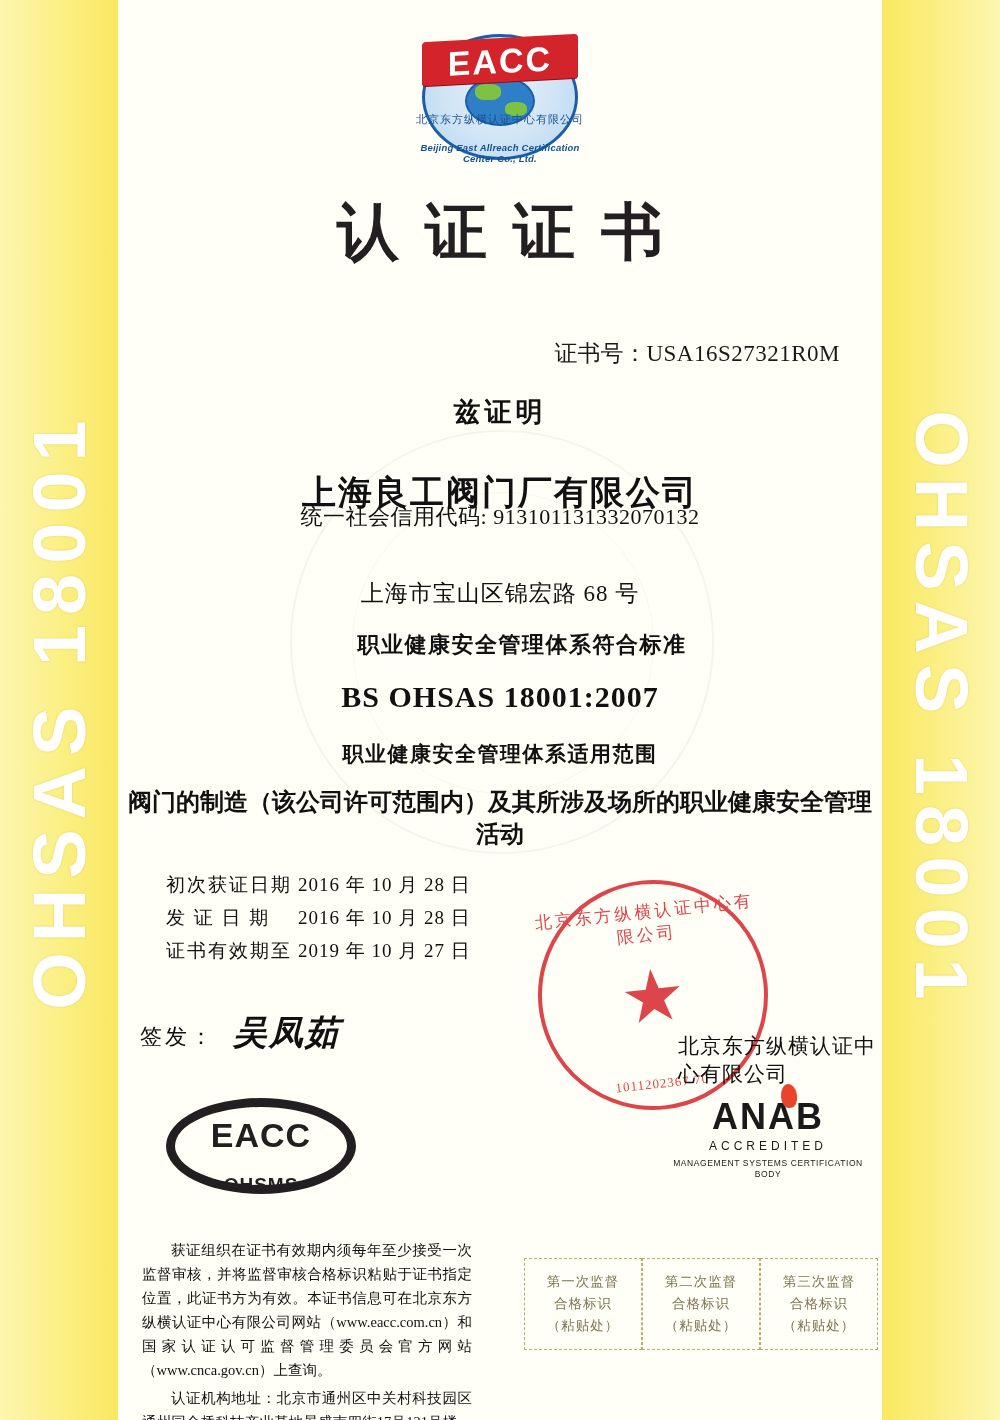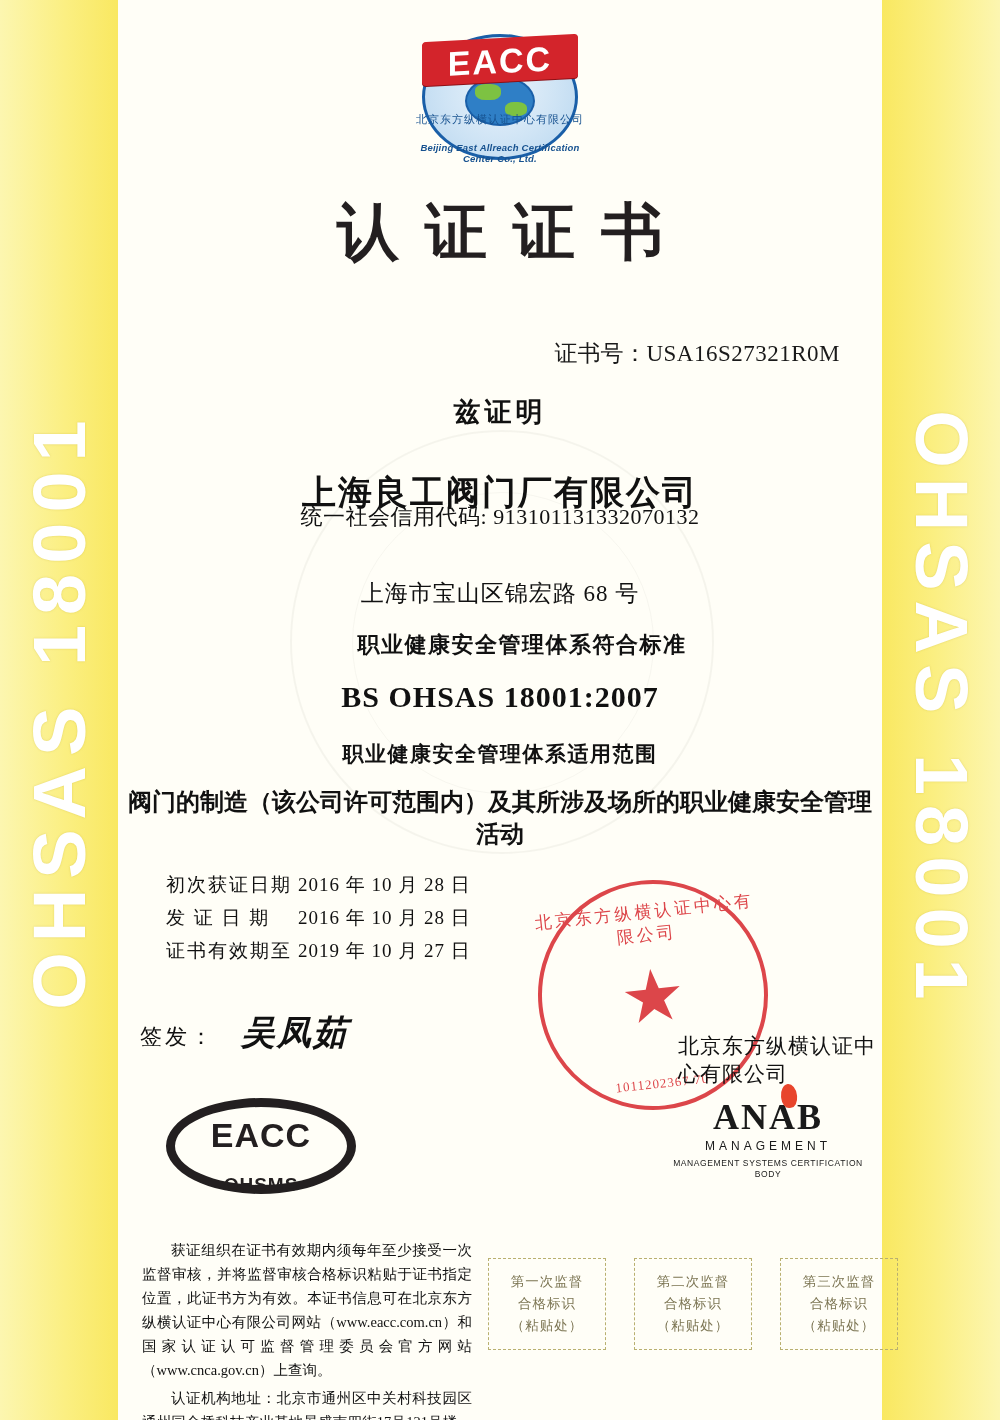--- a/index.html
+++ b/index.html
@@ -221,7 +221,6 @@
     font-weight: bold;
     font-style: italic;
     letter-spacing: 2px;
-    margin-left: 8px;
   }
 
   

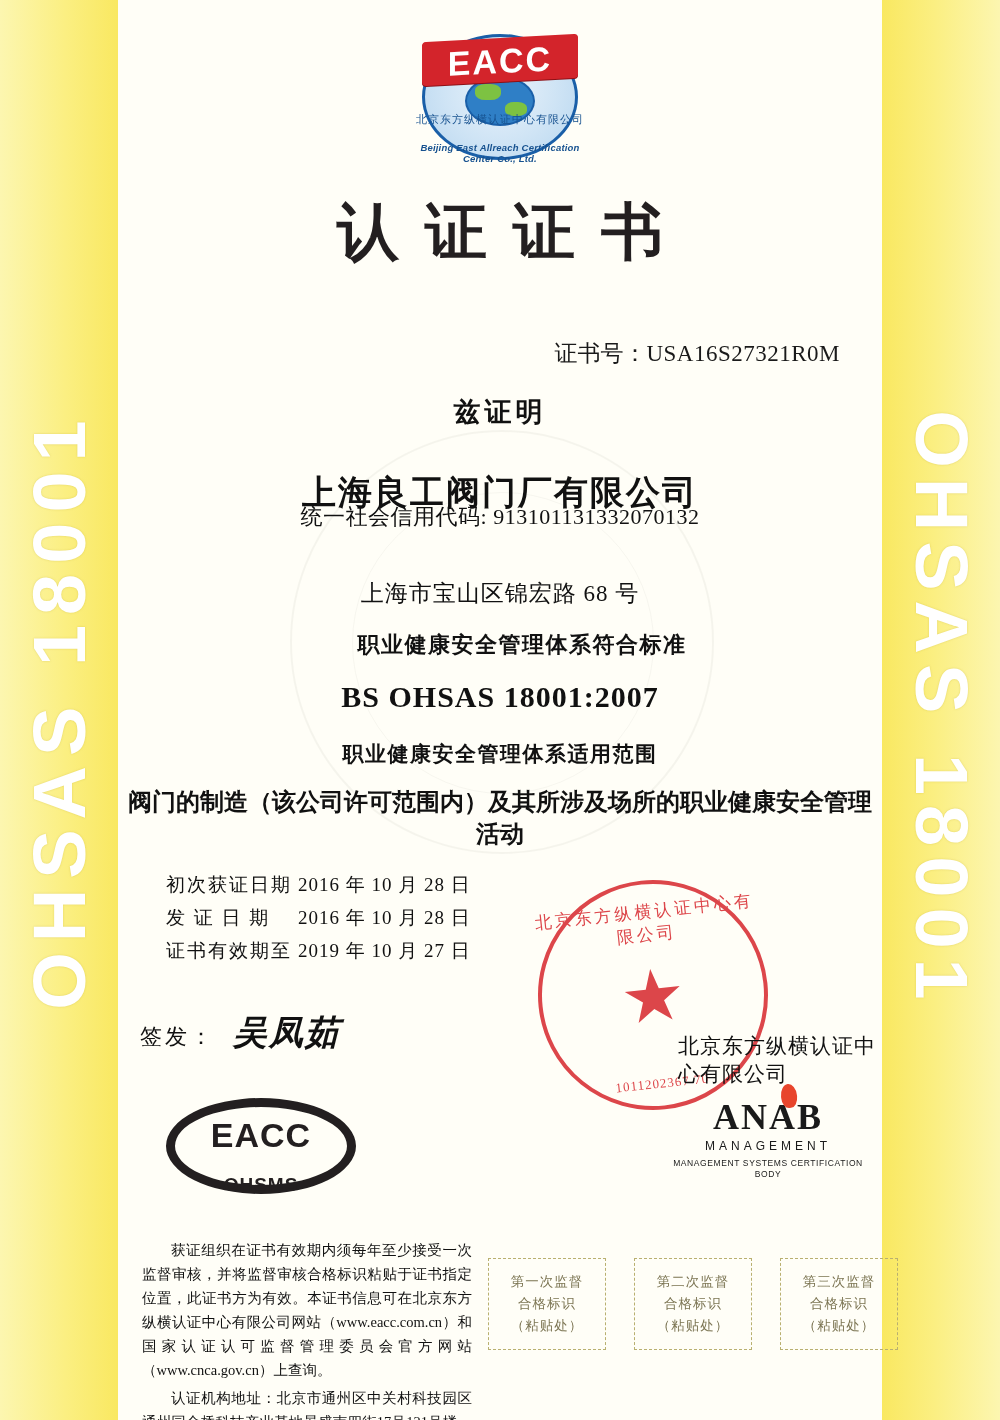--- a/index.html
+++ b/index.html
@@ -310,7 +310,7 @@
     text-align: center;
   }
   .mark-anab .word {
-    font-family: Liberation Serif, serif;
+    font-family: Liberation Sans, sans-serif;
     font-weight: bold;
     font-size: 36px;
     letter-spacing: 2px;

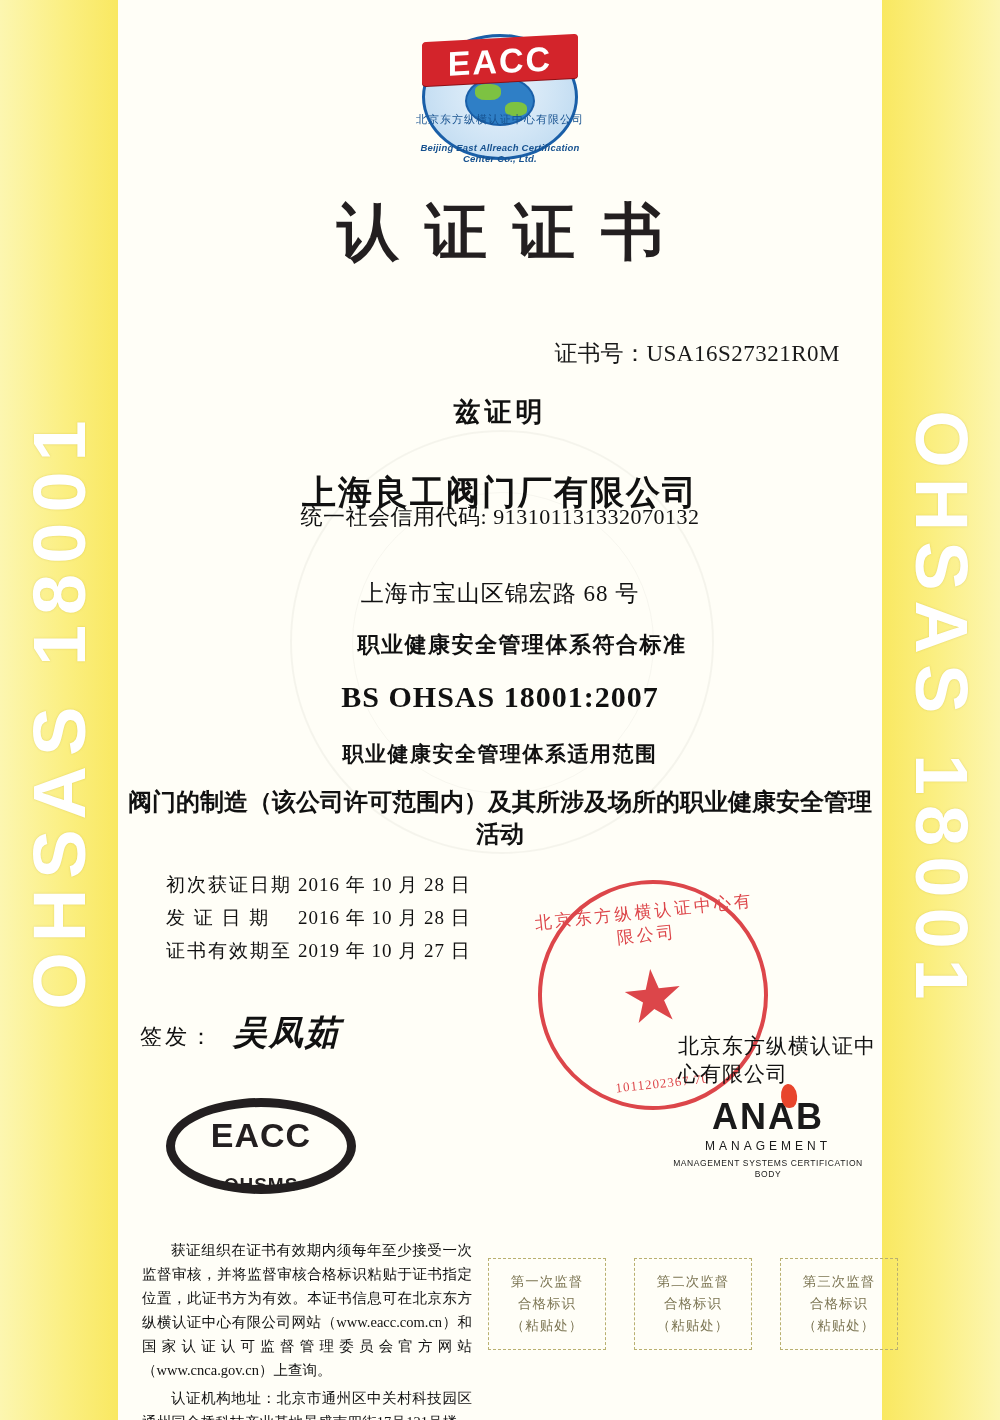--- a/index.html
+++ b/index.html
@@ -451,7 +451,7 @@
     <div class="mark-anab">
       <div class="flame"></div>
       <div class="word">ANAB</div>
-      <div class="sub1">MANAGEMENT</div>
+      <div class="sub1">ACCREDITED</div>
       <div class="sub2">MANAGEMENT SYSTEMS
 CERTIFICATION BODY</div>
     </div>

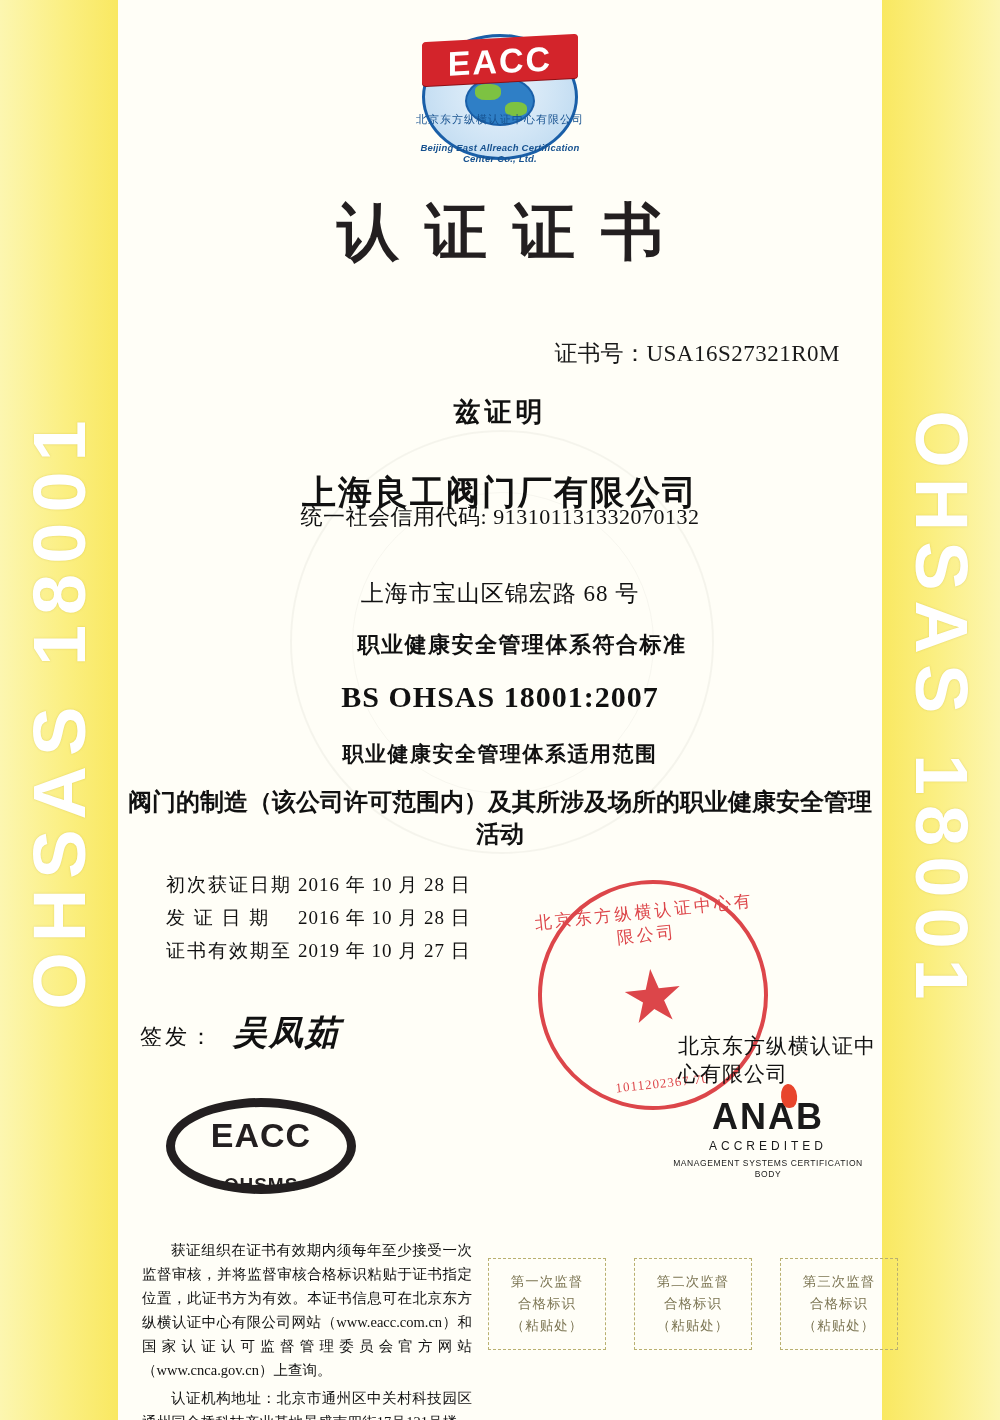--- a/index.html
+++ b/index.html
@@ -354,8 +354,7 @@
     top: 1258px;
     width: 410px;
     display: flex;
-    justify-content: space-between;
-    margin-left: 20px;
+    justify-content: flex-end;
   }
   .sticker {
     width: 118px;

